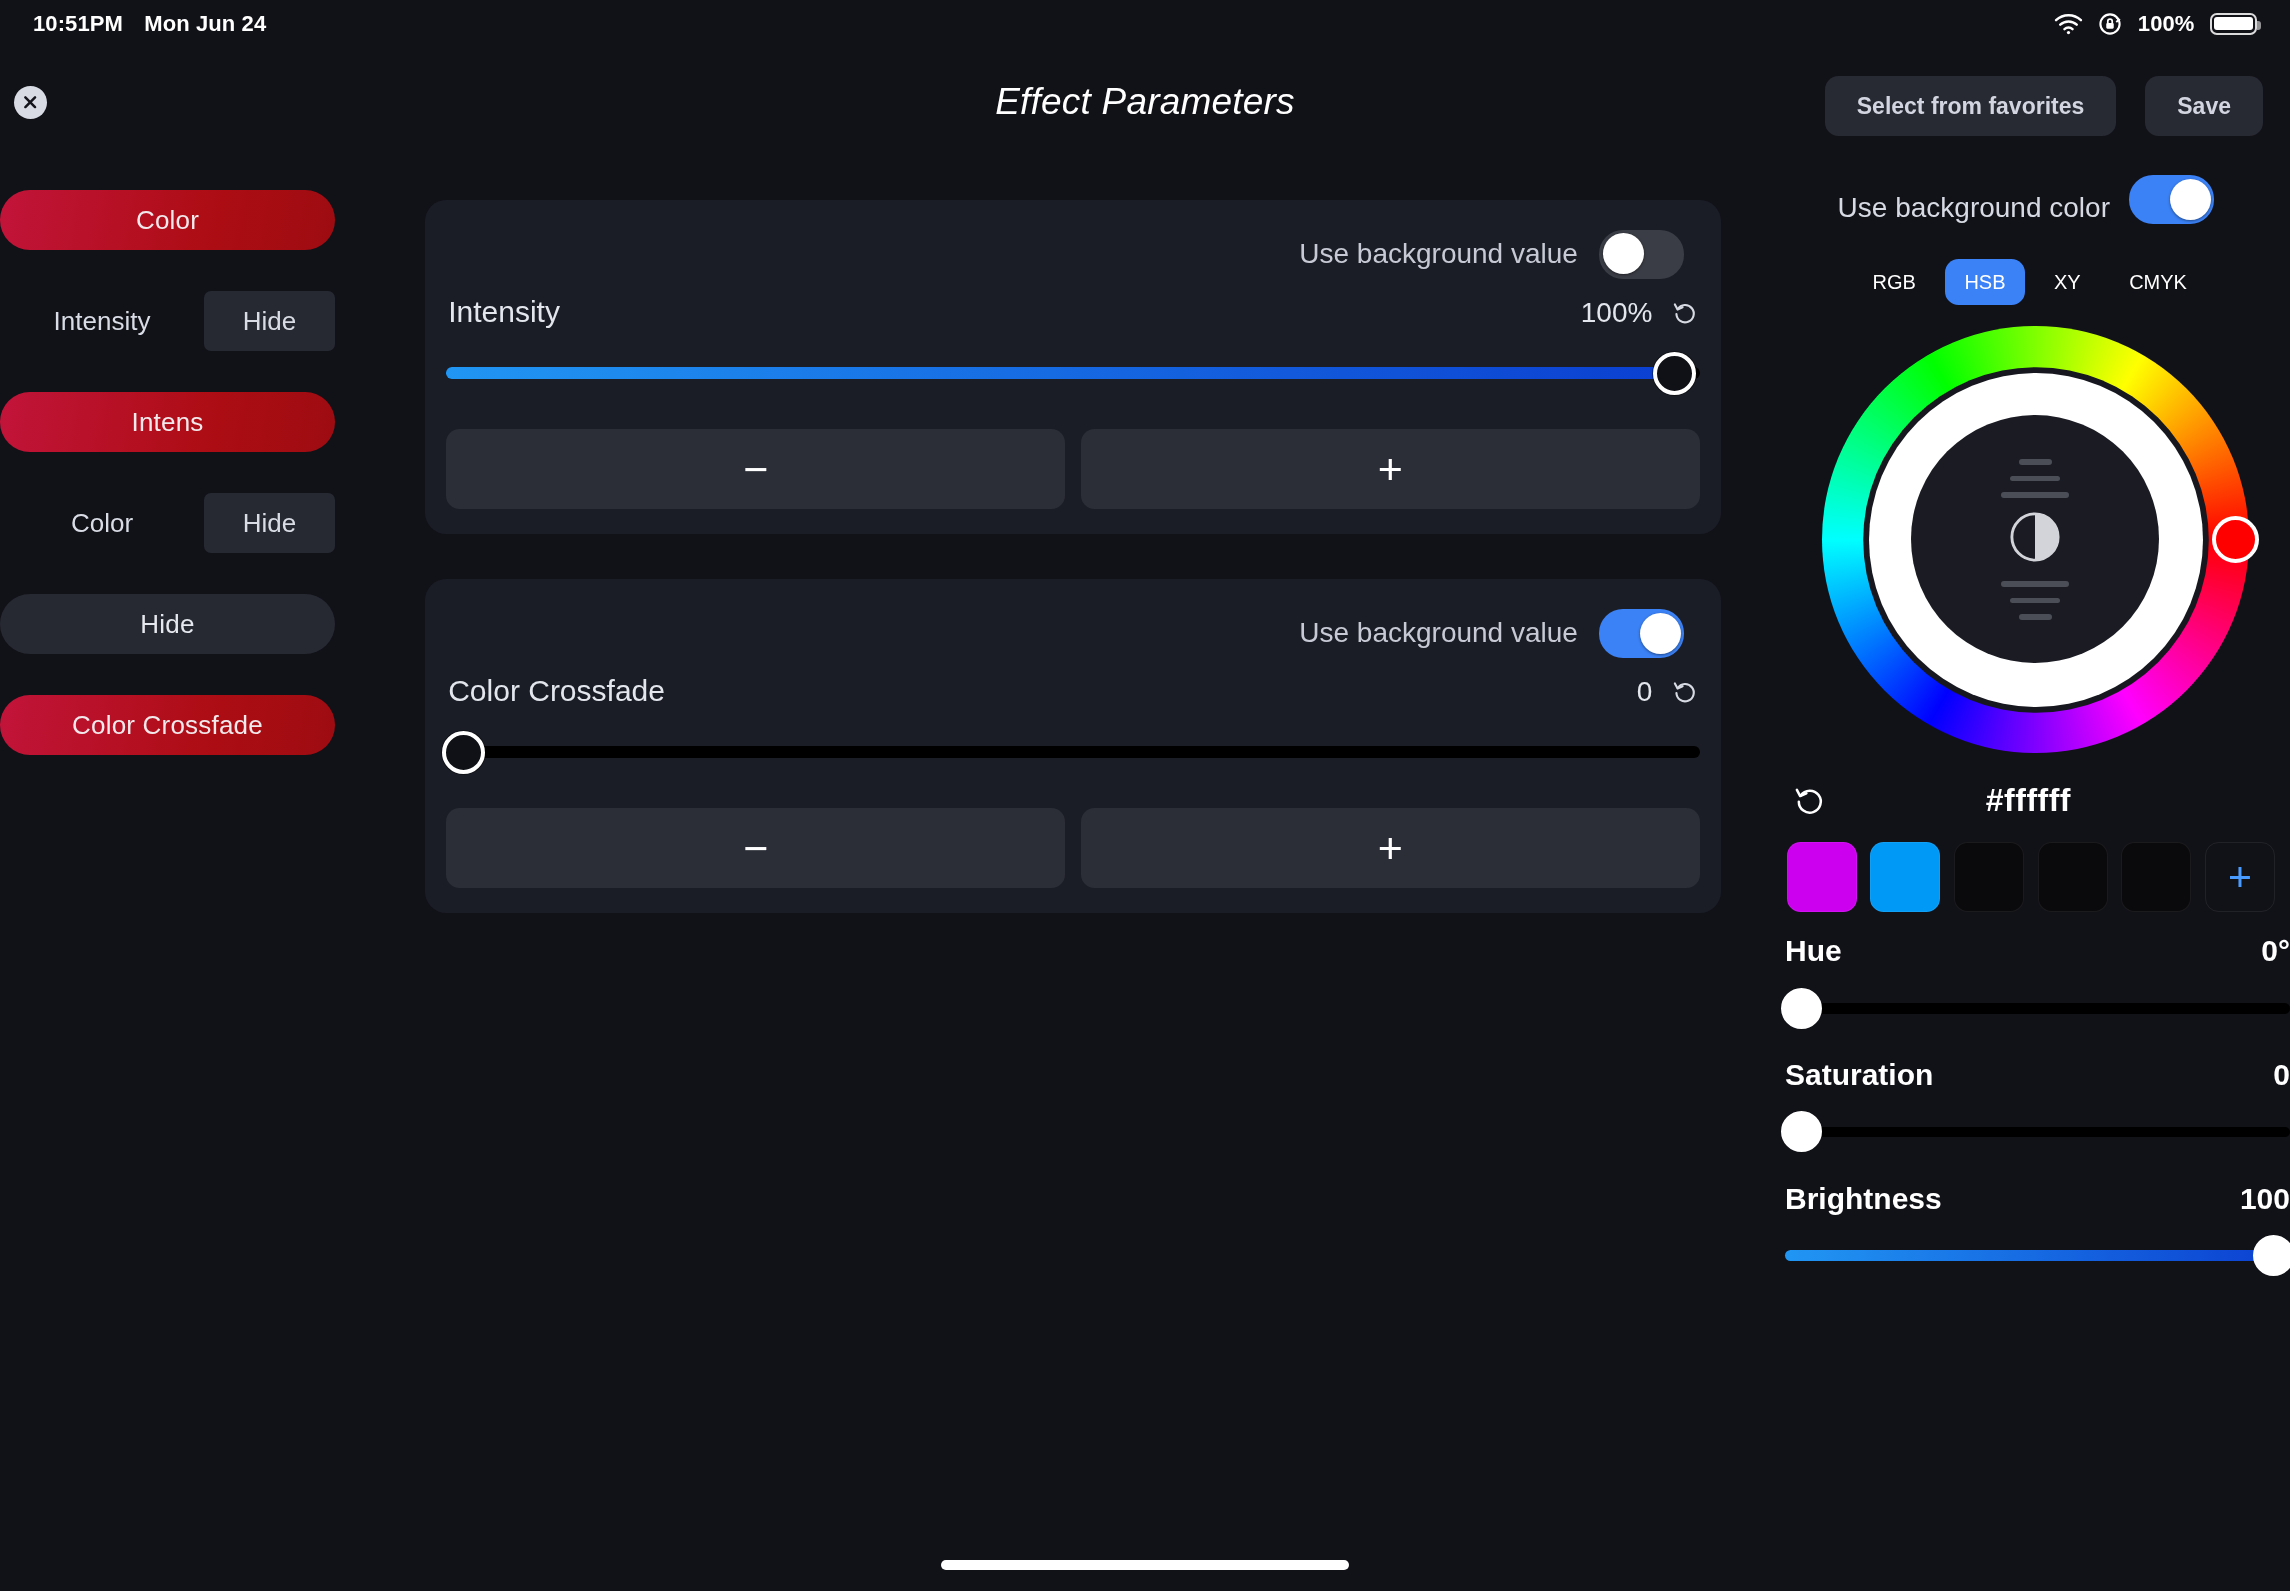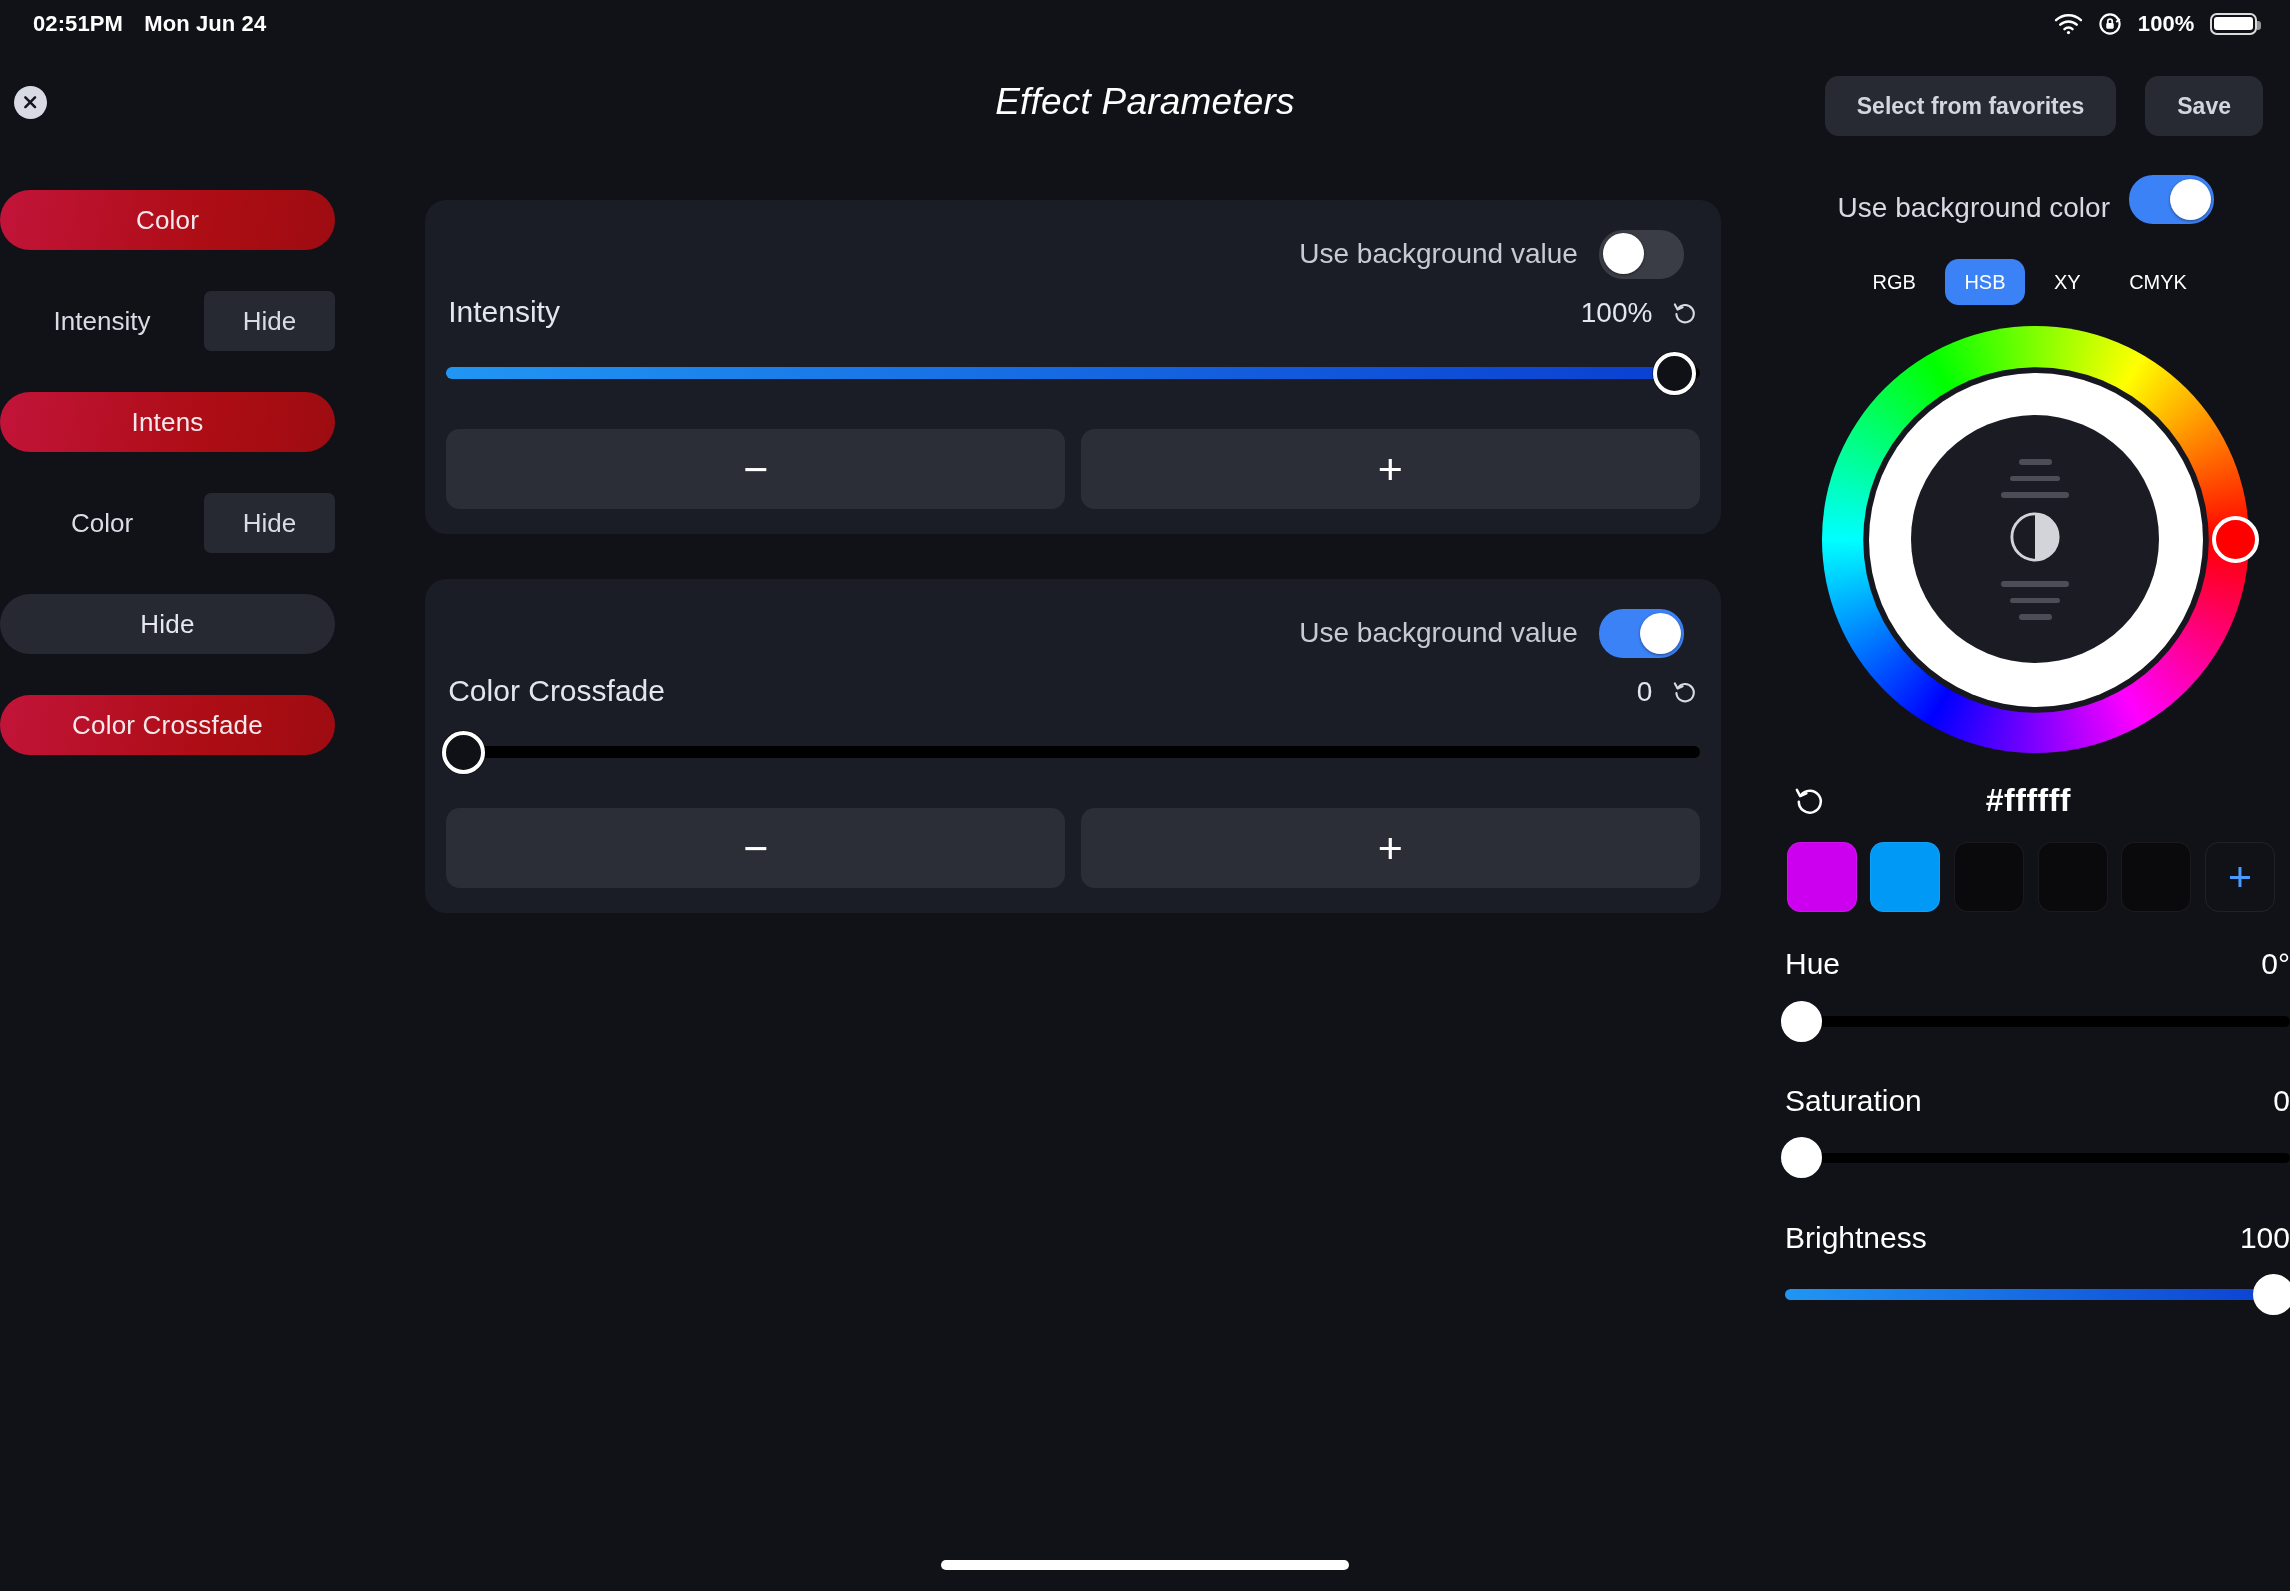--- a/index.html
+++ b/index.html
@@ -285,7 +285,7 @@
 
 <div class="statusbar">
   <div class="sb-left">
-    <span>02:51PM</span>
+    <span>10:51PM</span>
     <span>Mon Jun 24</span>
   </div>
   <div class="sb-right">

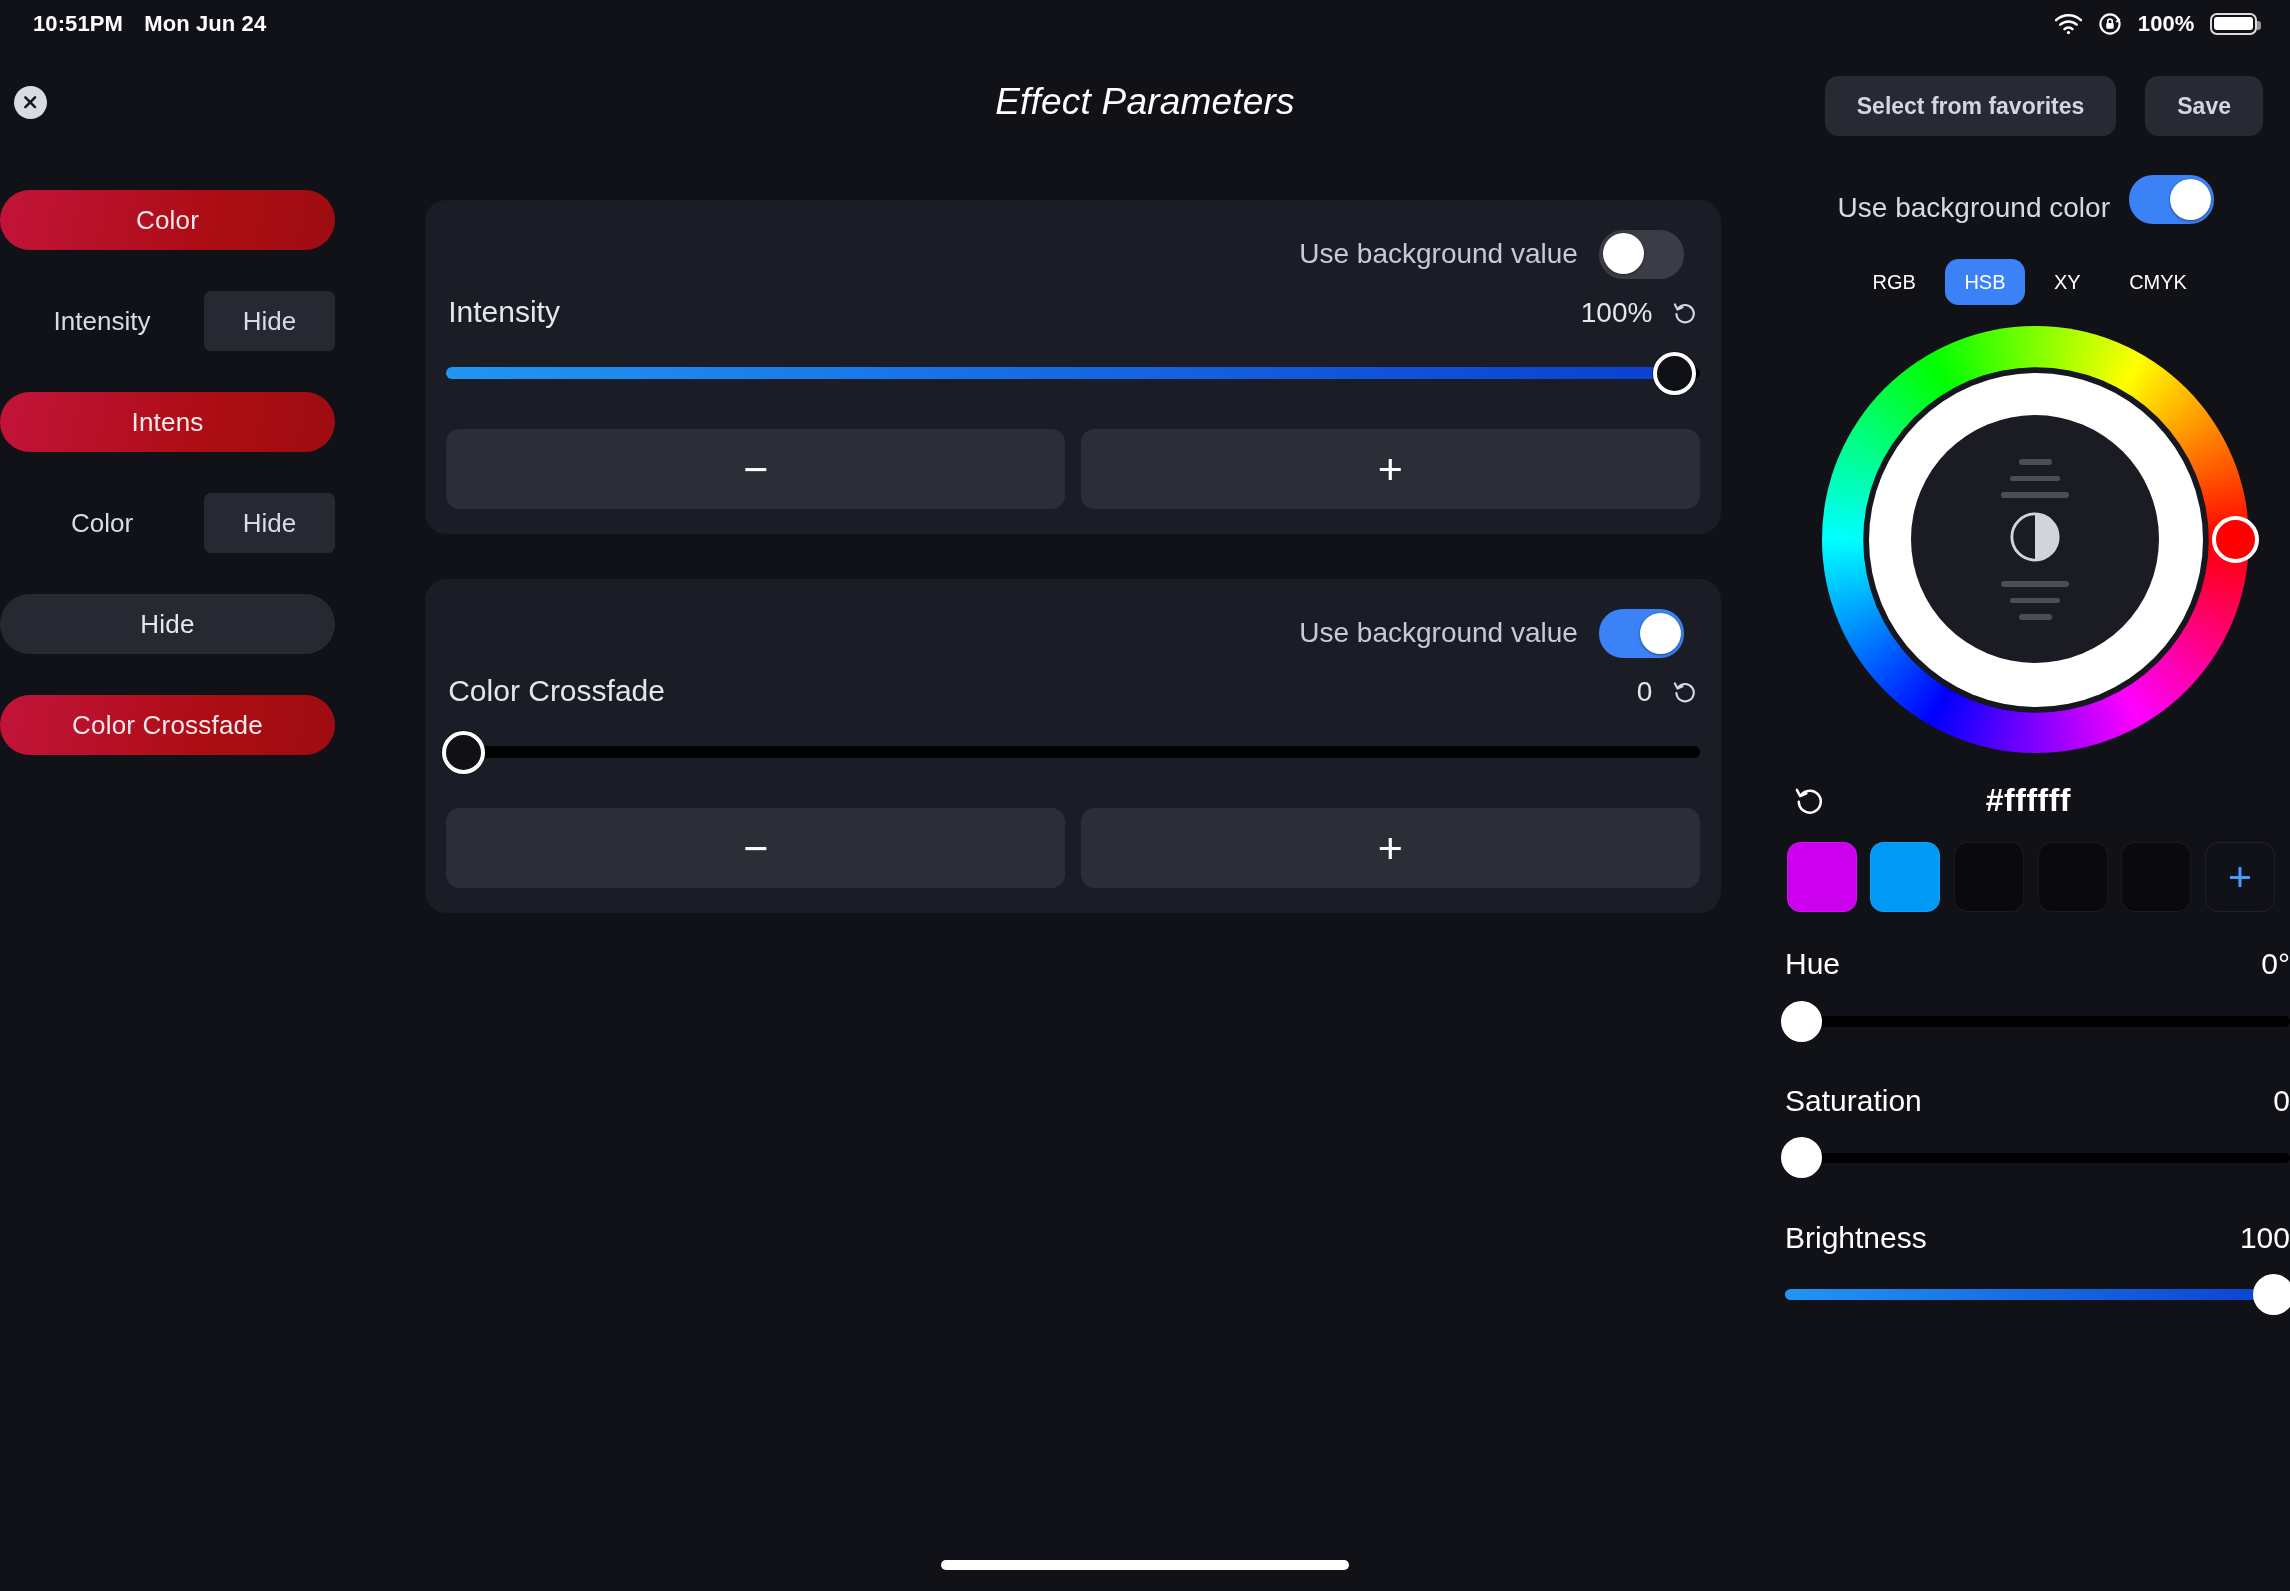--- a/index.html
+++ b/index.html
@@ -249,7 +249,7 @@
     color: #4a9bff; font-size: 41px; font-weight: 300; line-height: 1;
   }
 
-  .hsb-block { margin-top: 35px; }
+  .hsb-block { margin-top: 22px; font-weight: bold; }
   .hsb-head { display: flex; align-items: baseline; padding-right: 0; }
   .hsb-name { font-size: 30px; color: #ffffff; }
   .hsb-val { margin-left: auto; font-size: 30px; color: #ffffff; }

